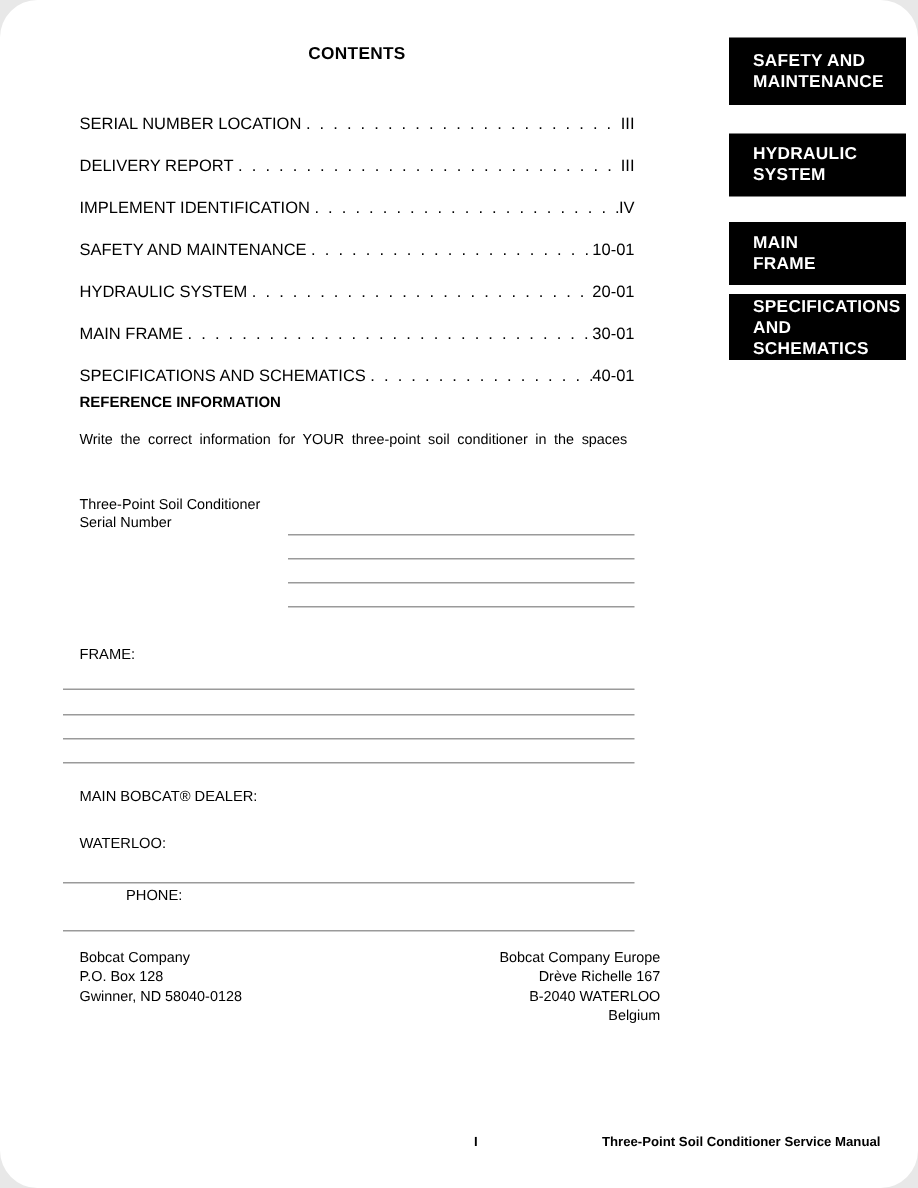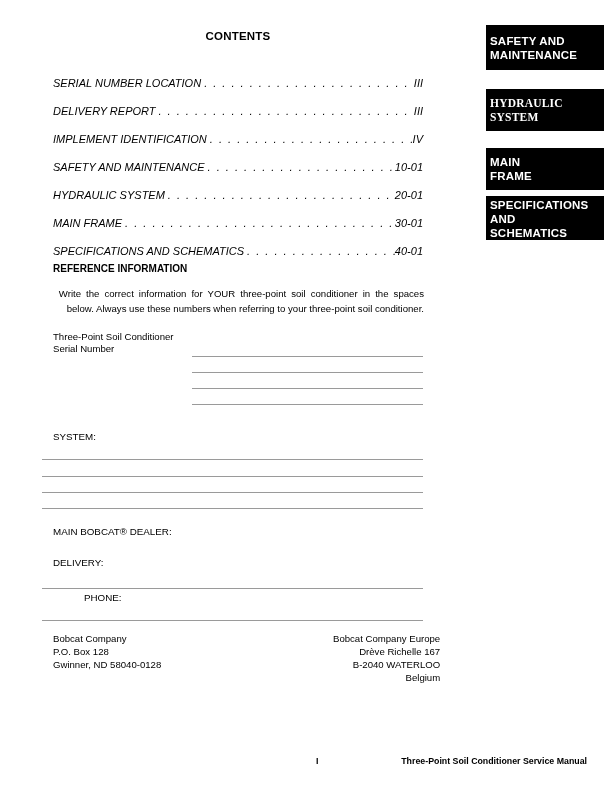--- a/index.html
+++ b/index.html
@@ -7,6 +7,7 @@
     position:relative;width:612px;height:792px;background:#ffffff;
     font-family:"Liberation Sans", sans-serif;color:#000;overflow:hidden;
     margin:0 auto;
+    border-radius:25px;
   }
   
   .contents-heading{

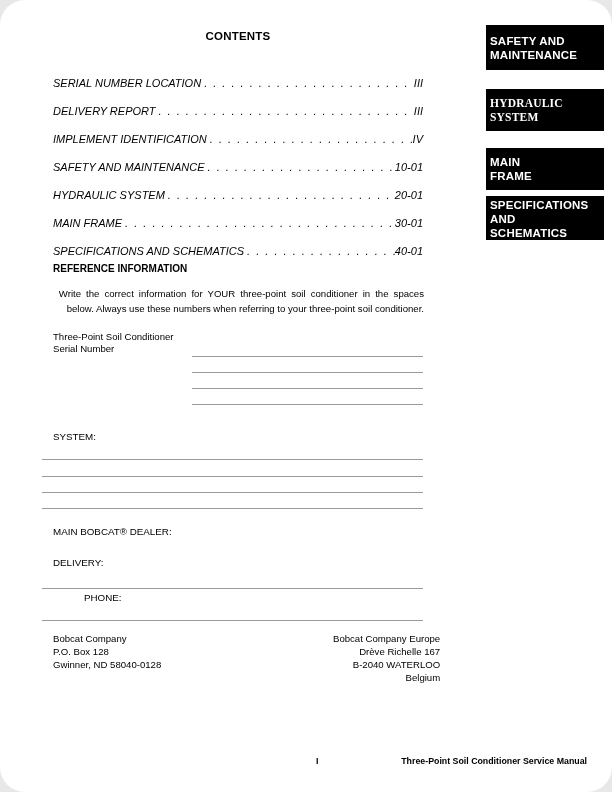--- a/index.html
+++ b/index.html
@@ -30,7 +30,7 @@
   .tab{
     position:absolute;left:486px;width:118px;background:#000000;color:#ffffff;
     display:flex;flex-direction:column;justify-content:center;
-    padding-left:4px;box-sizing:border-box;
+    padding-left:16px;box-sizing:border-box;
     font-weight:bold;font-size:11.5px;line-height:14px;letter-spacing:.2px;
   }
   .tab span{display:block;white-space:nowrap;}

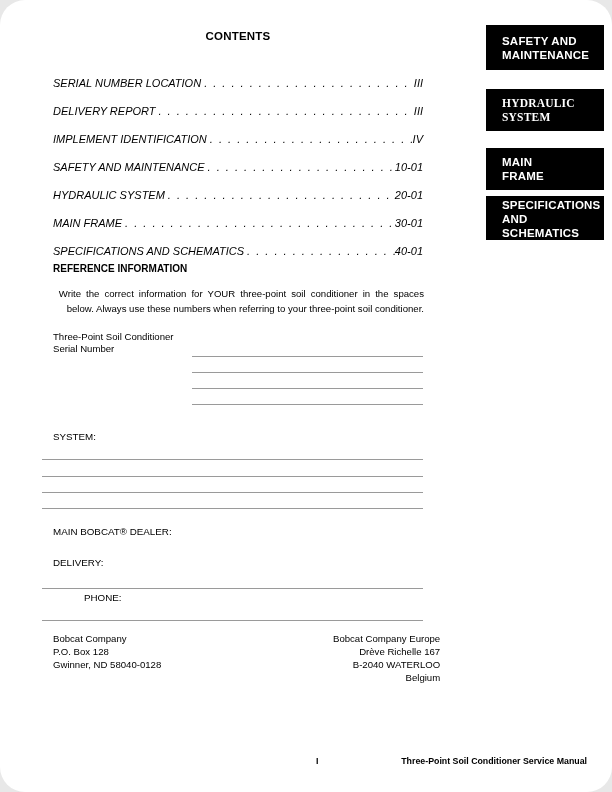--- a/index.html
+++ b/index.html
@@ -15,7 +15,7 @@
     font-weight:bold;font-size:11.5px;line-height:14px;letter-spacing:.2px;
   }
   
-  .toc{position:absolute;left:53px;top:60px;width:370px;font-style:italic;}
+  .toc{position:absolute;left:53px;top:60px;width:370px;}
   .toc-row{
     display:flex;align-items:baseline;height:14px;line-height:14px;
     margin-bottom:14px;font-size:11px;

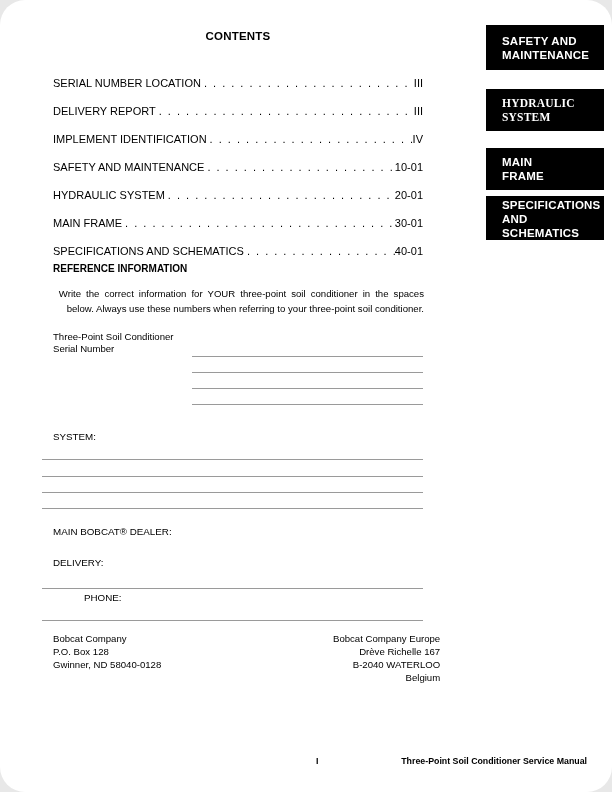--- a/index.html
+++ b/index.html
@@ -103,7 +103,7 @@
     <span>SAFETY AND</span>
     <span>MAINTENANCE</span>
   </div>
-  <div class="tab" style="top:89px;height:42px;font-family:Liberation Serif, serif;">
+  <div class="tab" style="top:89px;height:42px;">
     <span>HYDRAULIC</span>
     <span>SYSTEM</span>
   </div>

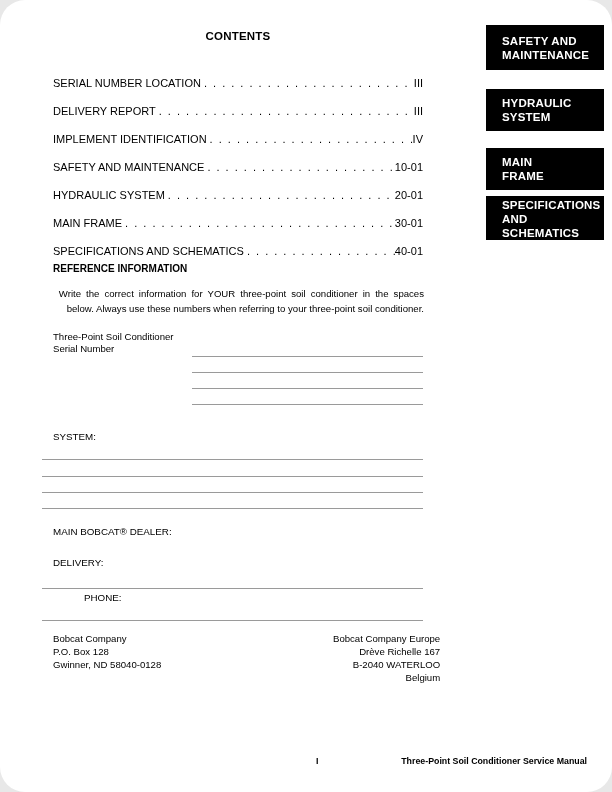--- a/index.html
+++ b/index.html
@@ -39,7 +39,7 @@
     position:absolute;left:53px;top:262px;font-weight:bold;font-size:10px;line-height:13px;
   }
   .ref-body{position:absolute;left:53px;top:287px;width:371px;font-size:9.6px;line-height:14.5px;}
-  .ref-body .jline{white-space:nowrap;text-align:right;}
+  .ref-body .jline{white-space:nowrap;}
   .ref-body .jline1{word-spacing:2.4px;}
   
   .serial-label{position:absolute;left:53px;top:331px;font-size:9.6px;line-height:11.5px;}

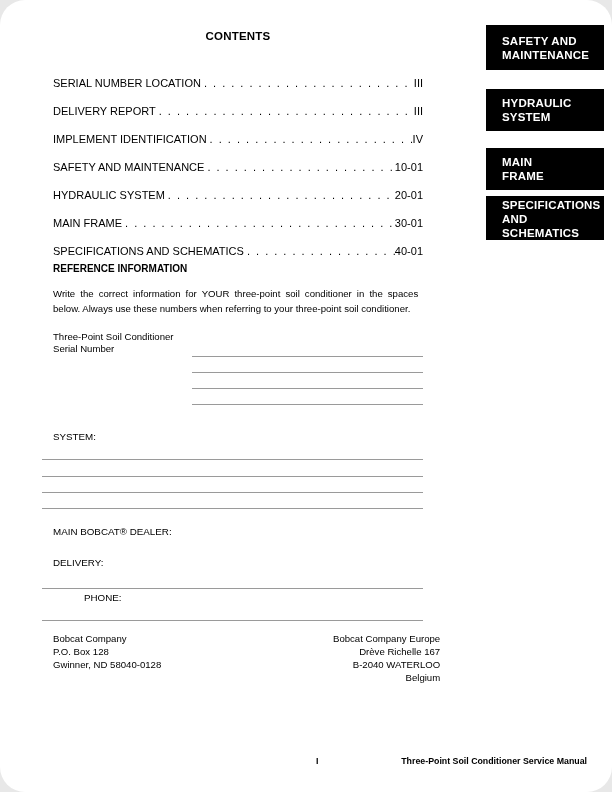--- a/index.html
+++ b/index.html
@@ -120,7 +120,6 @@
   <div class="ref-heading">REFERENCE INFORMATION</div>
   <div class="ref-body">
     <div class="jline jline1">Write the correct information for YOUR three-point soil conditioner in the spaces</div>
-    <div class="jline">below. Always use these numbers when referring to your three-point soil conditioner.</div>
   </div>
 
   <div class="serial-label">

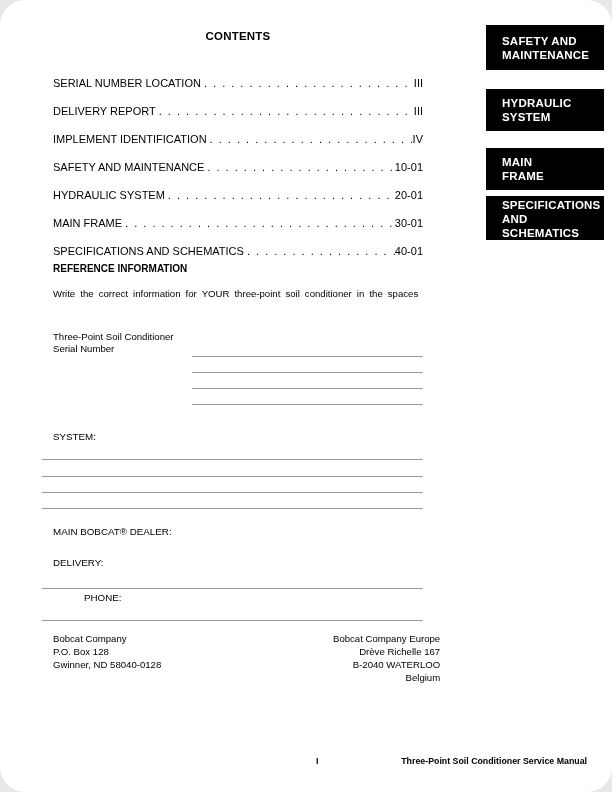--- a/index.html
+++ b/index.html
@@ -131,7 +131,7 @@
   <div class="rule" style="left:192px;top:388px;width:231px;"></div>
   <div class="rule" style="left:192px;top:404px;width:231px;"></div>
 
-  <div class="small-label" style="left:53px;top:431px;">SYSTEM:</div>
+  <div class="small-label" style="left:53px;top:431px;">FRAME:</div>
   <div class="rule" style="left:42px;top:459px;width:381px;"></div>
   <div class="rule" style="left:42px;top:475.5px;width:381px;"></div>
   <div class="rule" style="left:42px;top:492px;width:381px;"></div>

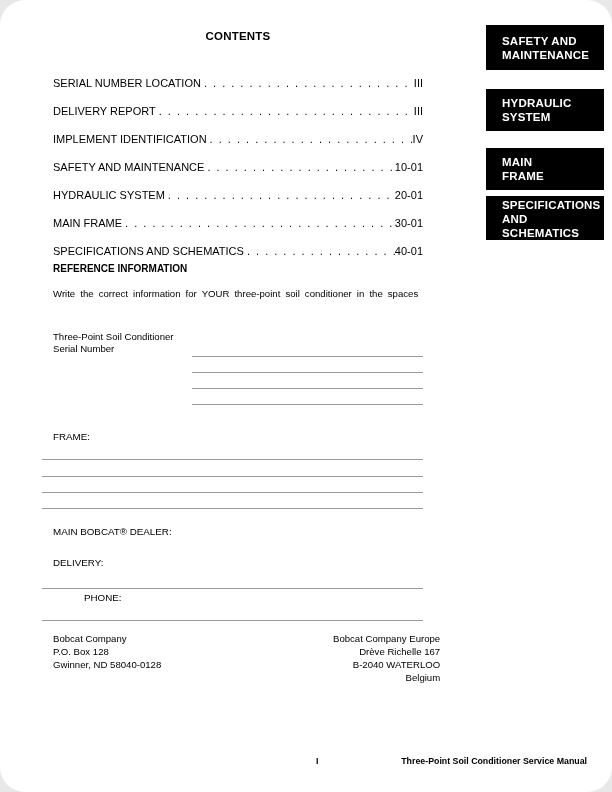--- a/index.html
+++ b/index.html
@@ -138,7 +138,7 @@
   <div class="rule" style="left:42px;top:508px;width:381px;"></div>
 
   <div class="small-label" style="left:53px;top:526px;">MAIN BOBCAT® DEALER:</div>
-  <div class="small-label" style="left:53px;top:557px;">DELIVERY:</div>
+  <div class="small-label" style="left:53px;top:557px;">WATERLOO:</div>
   <div class="rule" style="left:42px;top:588px;width:381px;"></div>
   <div class="small-label" style="left:53px;top:592px;margin-left:31px;">PHONE:</div>
   <div class="rule" style="left:42px;top:620px;width:381px;"></div>

